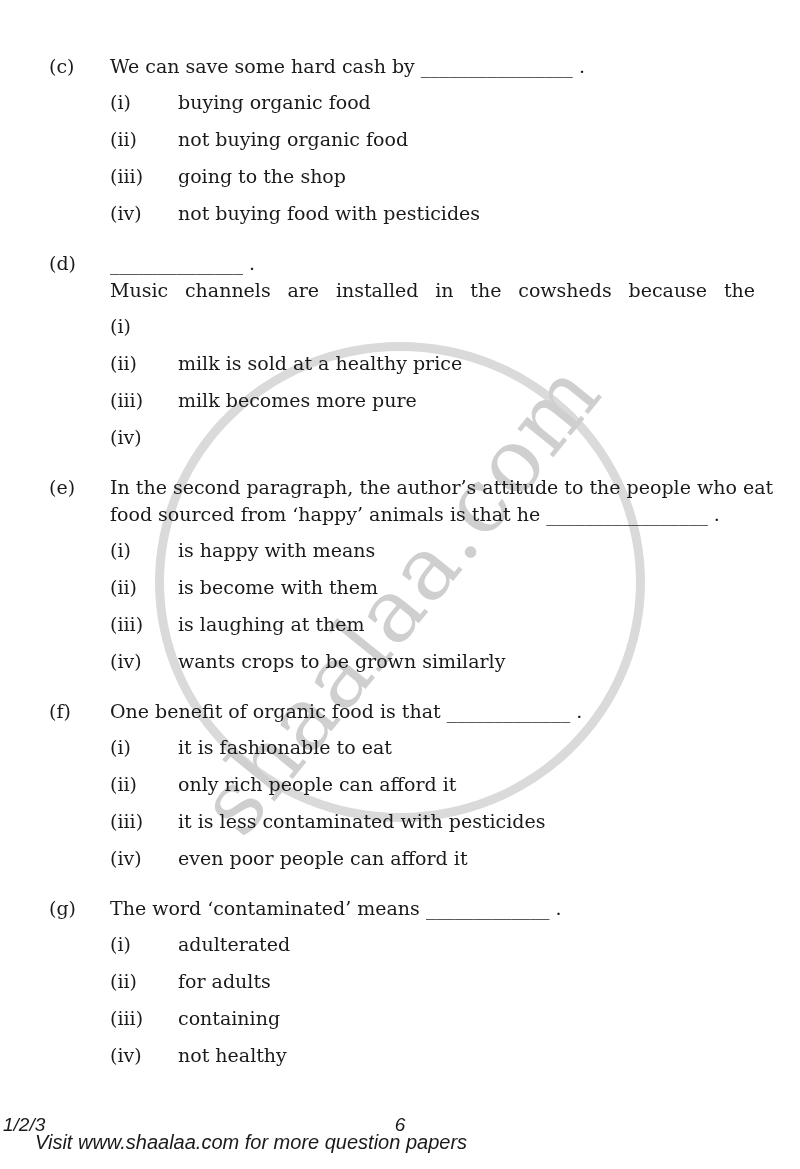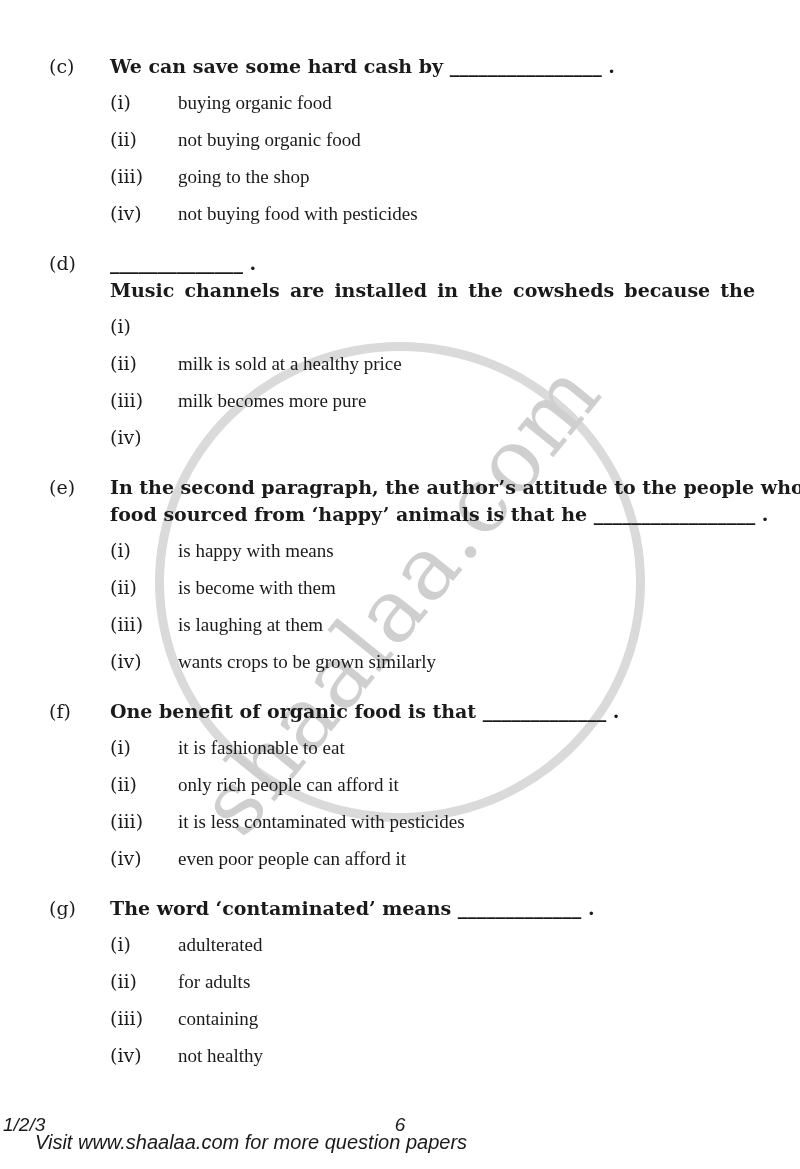--- a/index.html
+++ b/index.html
@@ -47,7 +47,7 @@
     margin-bottom: 10px;
   }
   .q-label { line-height: 27px; }
-  .q-line { line-height: 27px; font-weight: bold; }
+  .q-line { line-height: 27px; }
   .q-line.nowrap { white-space: nowrap; }
   .q-line.justify-last { text-align: justify; text-align-last: justify; }
   .options { margin-top: 12px; }

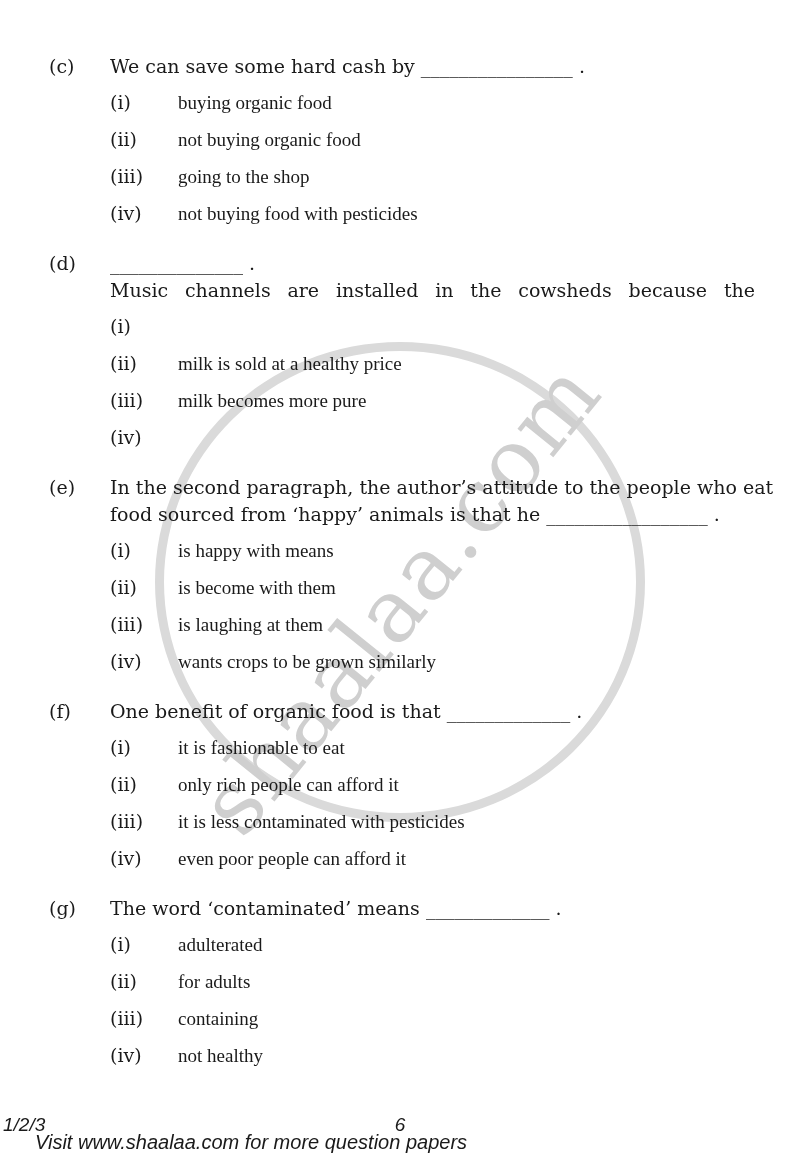--- a/index.html
+++ b/index.html
@@ -57,7 +57,7 @@
     margin-bottom: 16px;
   }
   .opt-marker { width: 68px; flex-shrink: 0; }
-  .opt-text { white-space: nowrap; font-family: Liberation Serif, serif; }
+  .opt-text { white-space: nowrap; }
 
   
   .footer { position: absolute; inset: 0; z-index: 2; font-family: "Liberation Sans", sans-serif; font-style: italic; }

